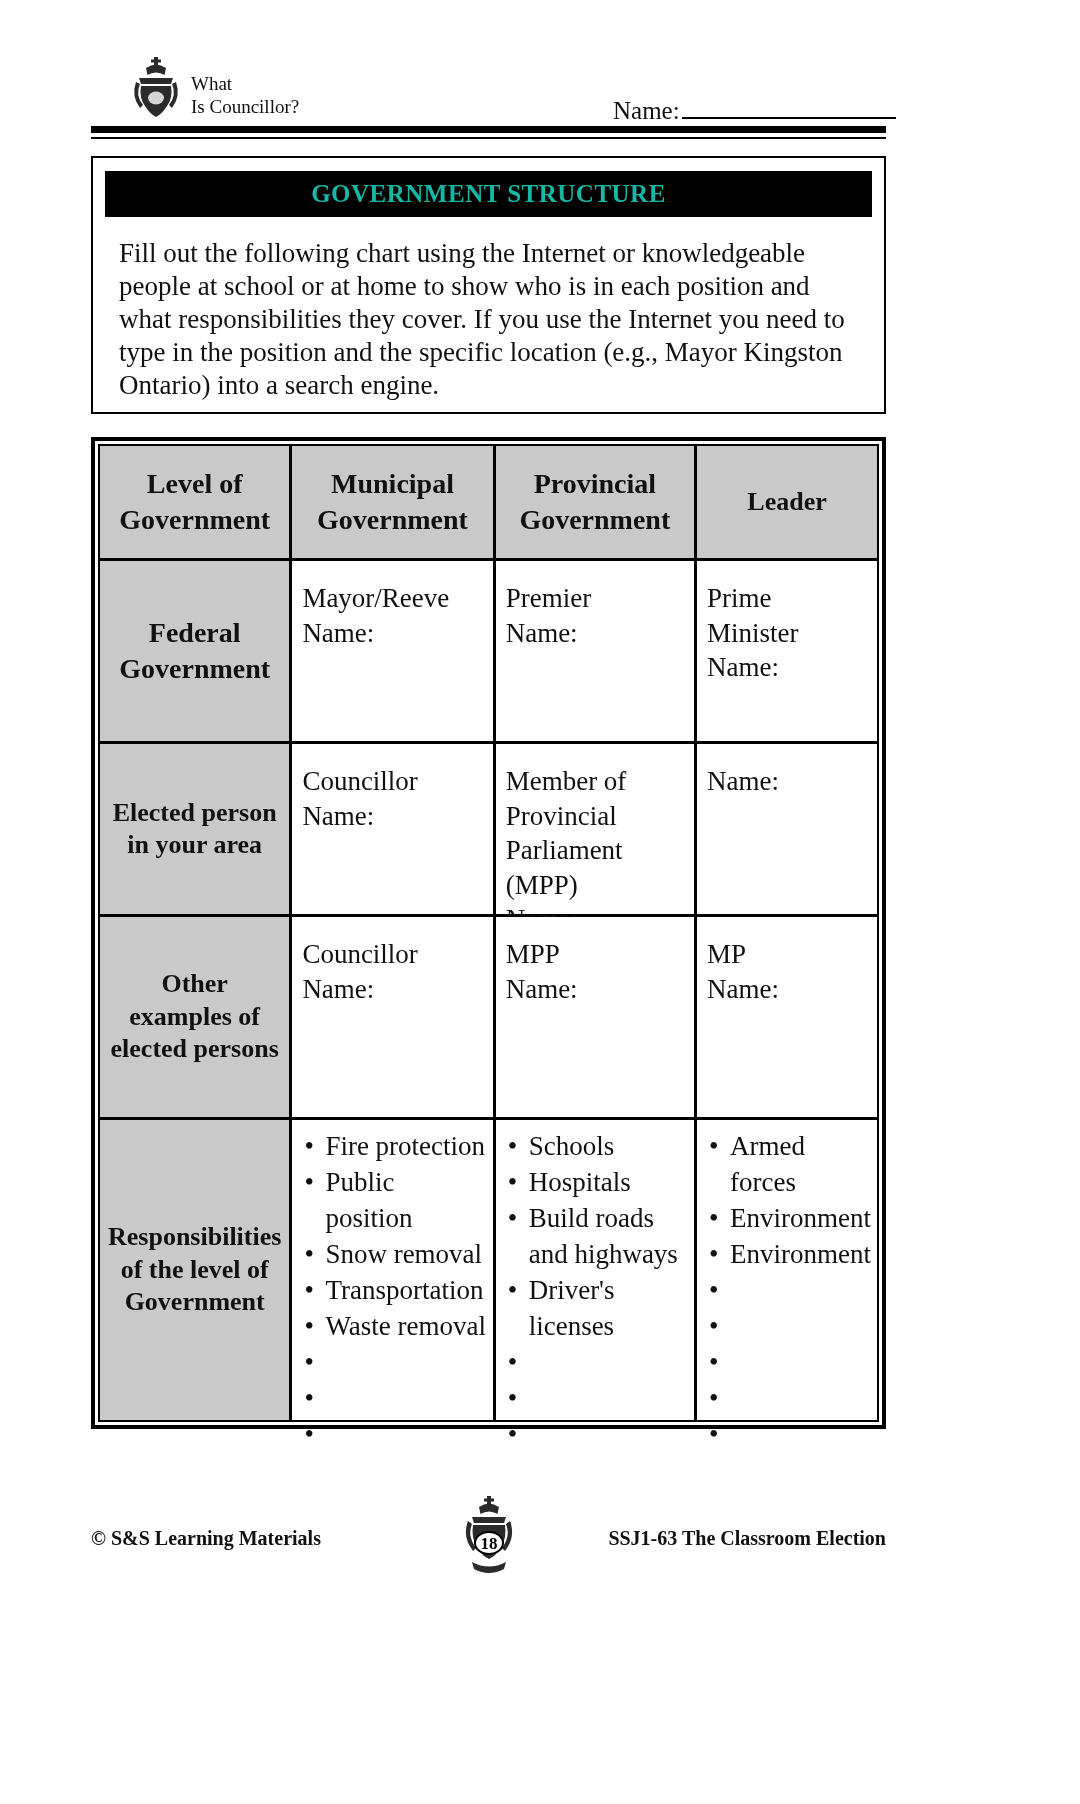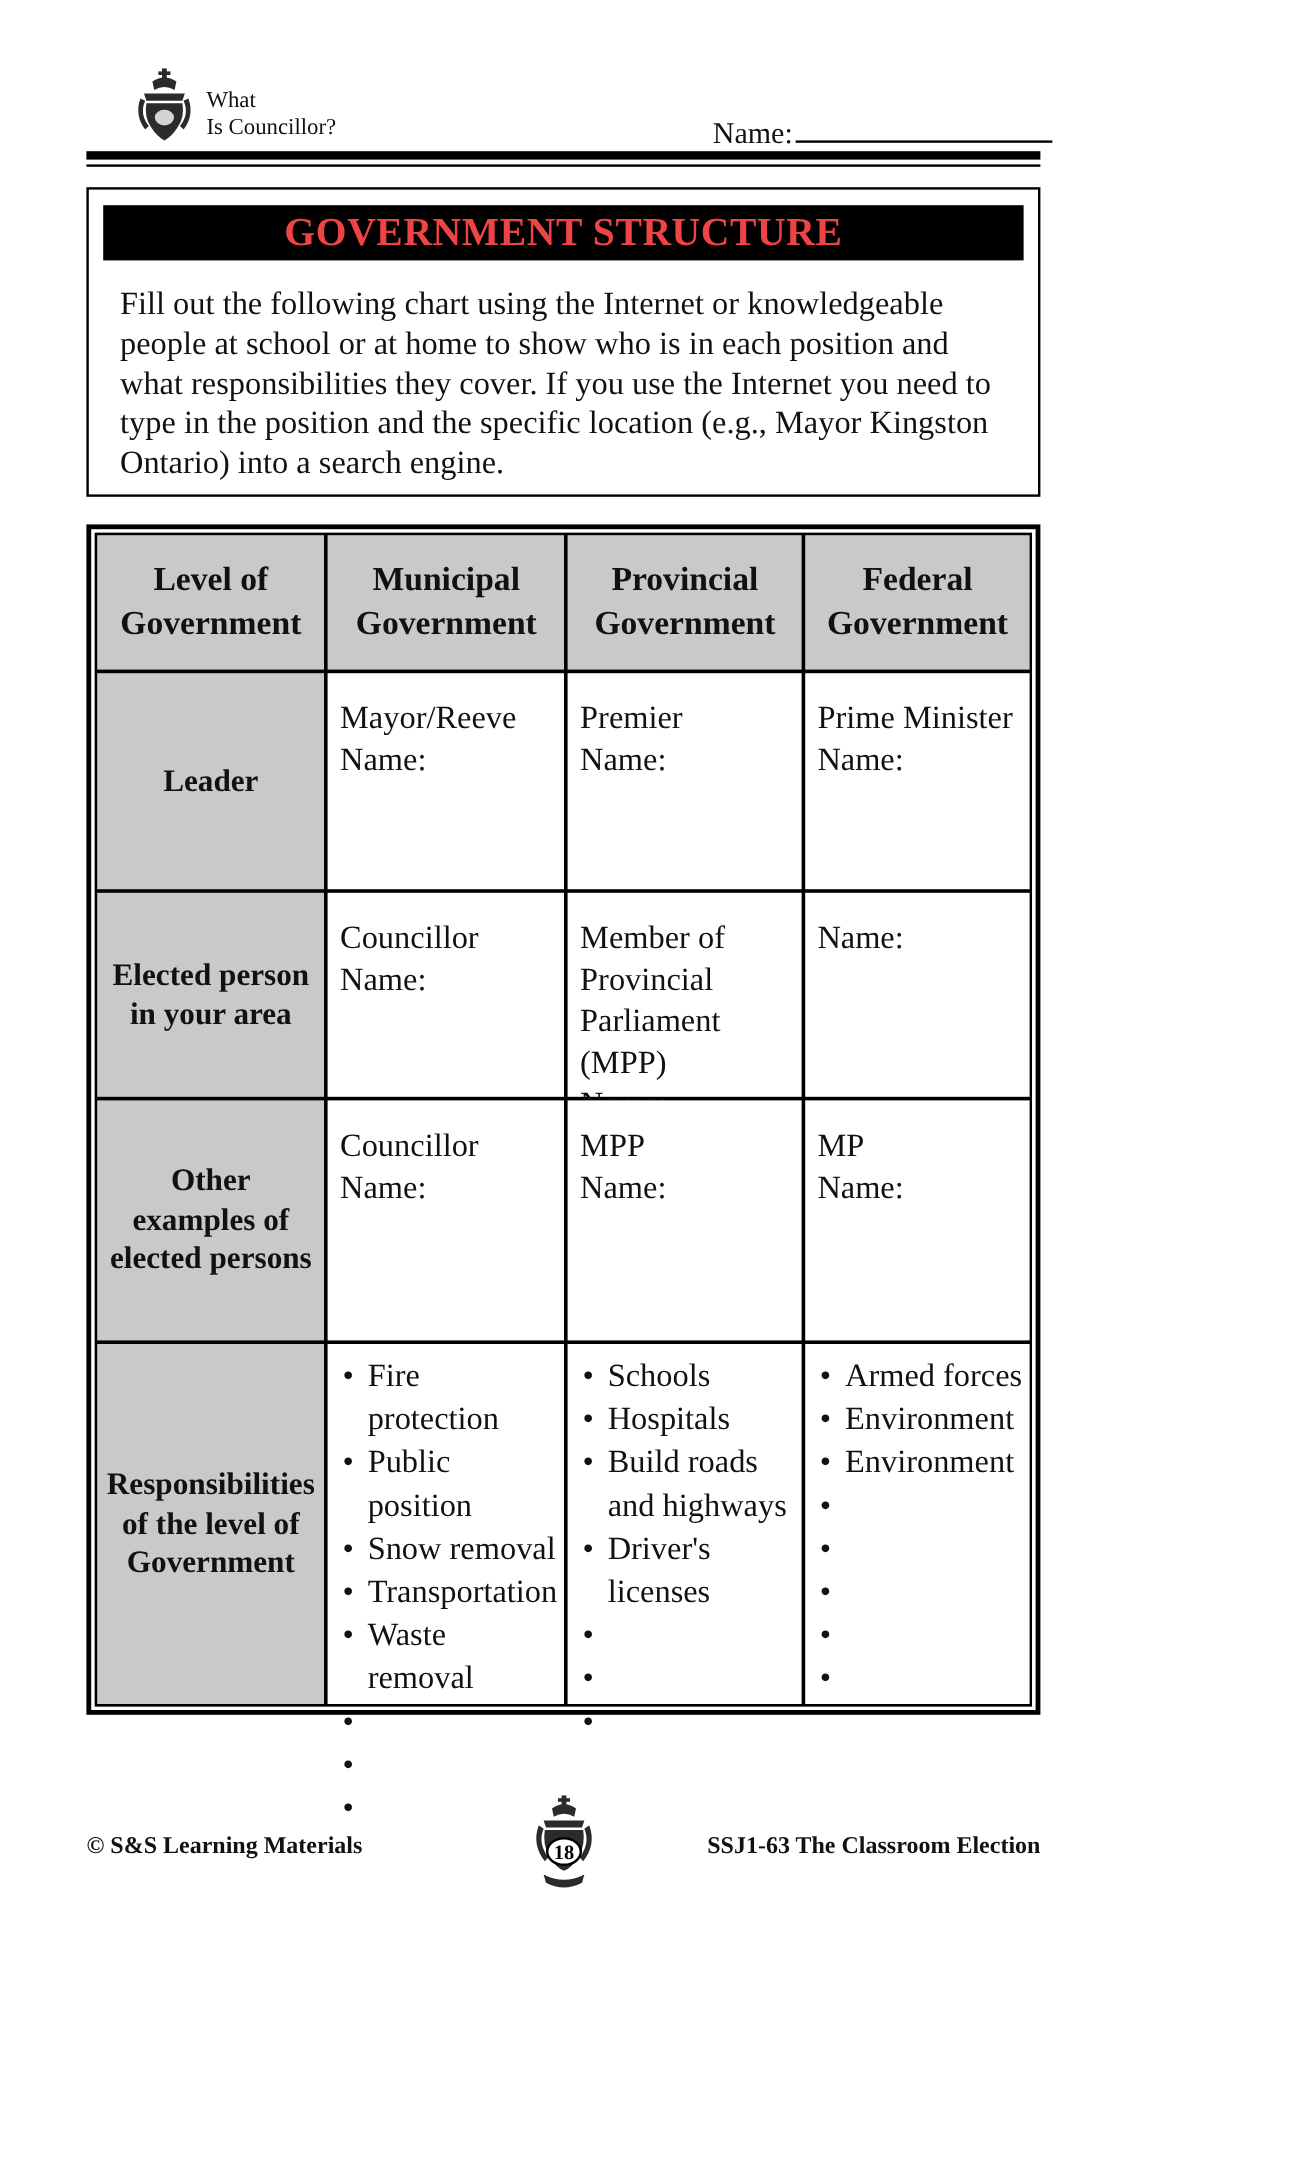--- a/index.html
+++ b/index.html
@@ -5,7 +5,7 @@
   * { margin:0; padding:0; box-sizing:border-box; }
   html,body { background:#ffffff; }
   body { font-family:"Liberation Serif", serif; color:#111; }
-  .page { position:relative; width:1044px; height:1804px; background:#fff; overflow:hidden; }
+  .page { position:relative; width:1044px; height:1804px; background:#fff; overflow:hidden;margin-left:19px; }
 
   
   .brand { position:absolute; left:110px; top:56px; display:flex; align-items:flex-end; gap:8px; }

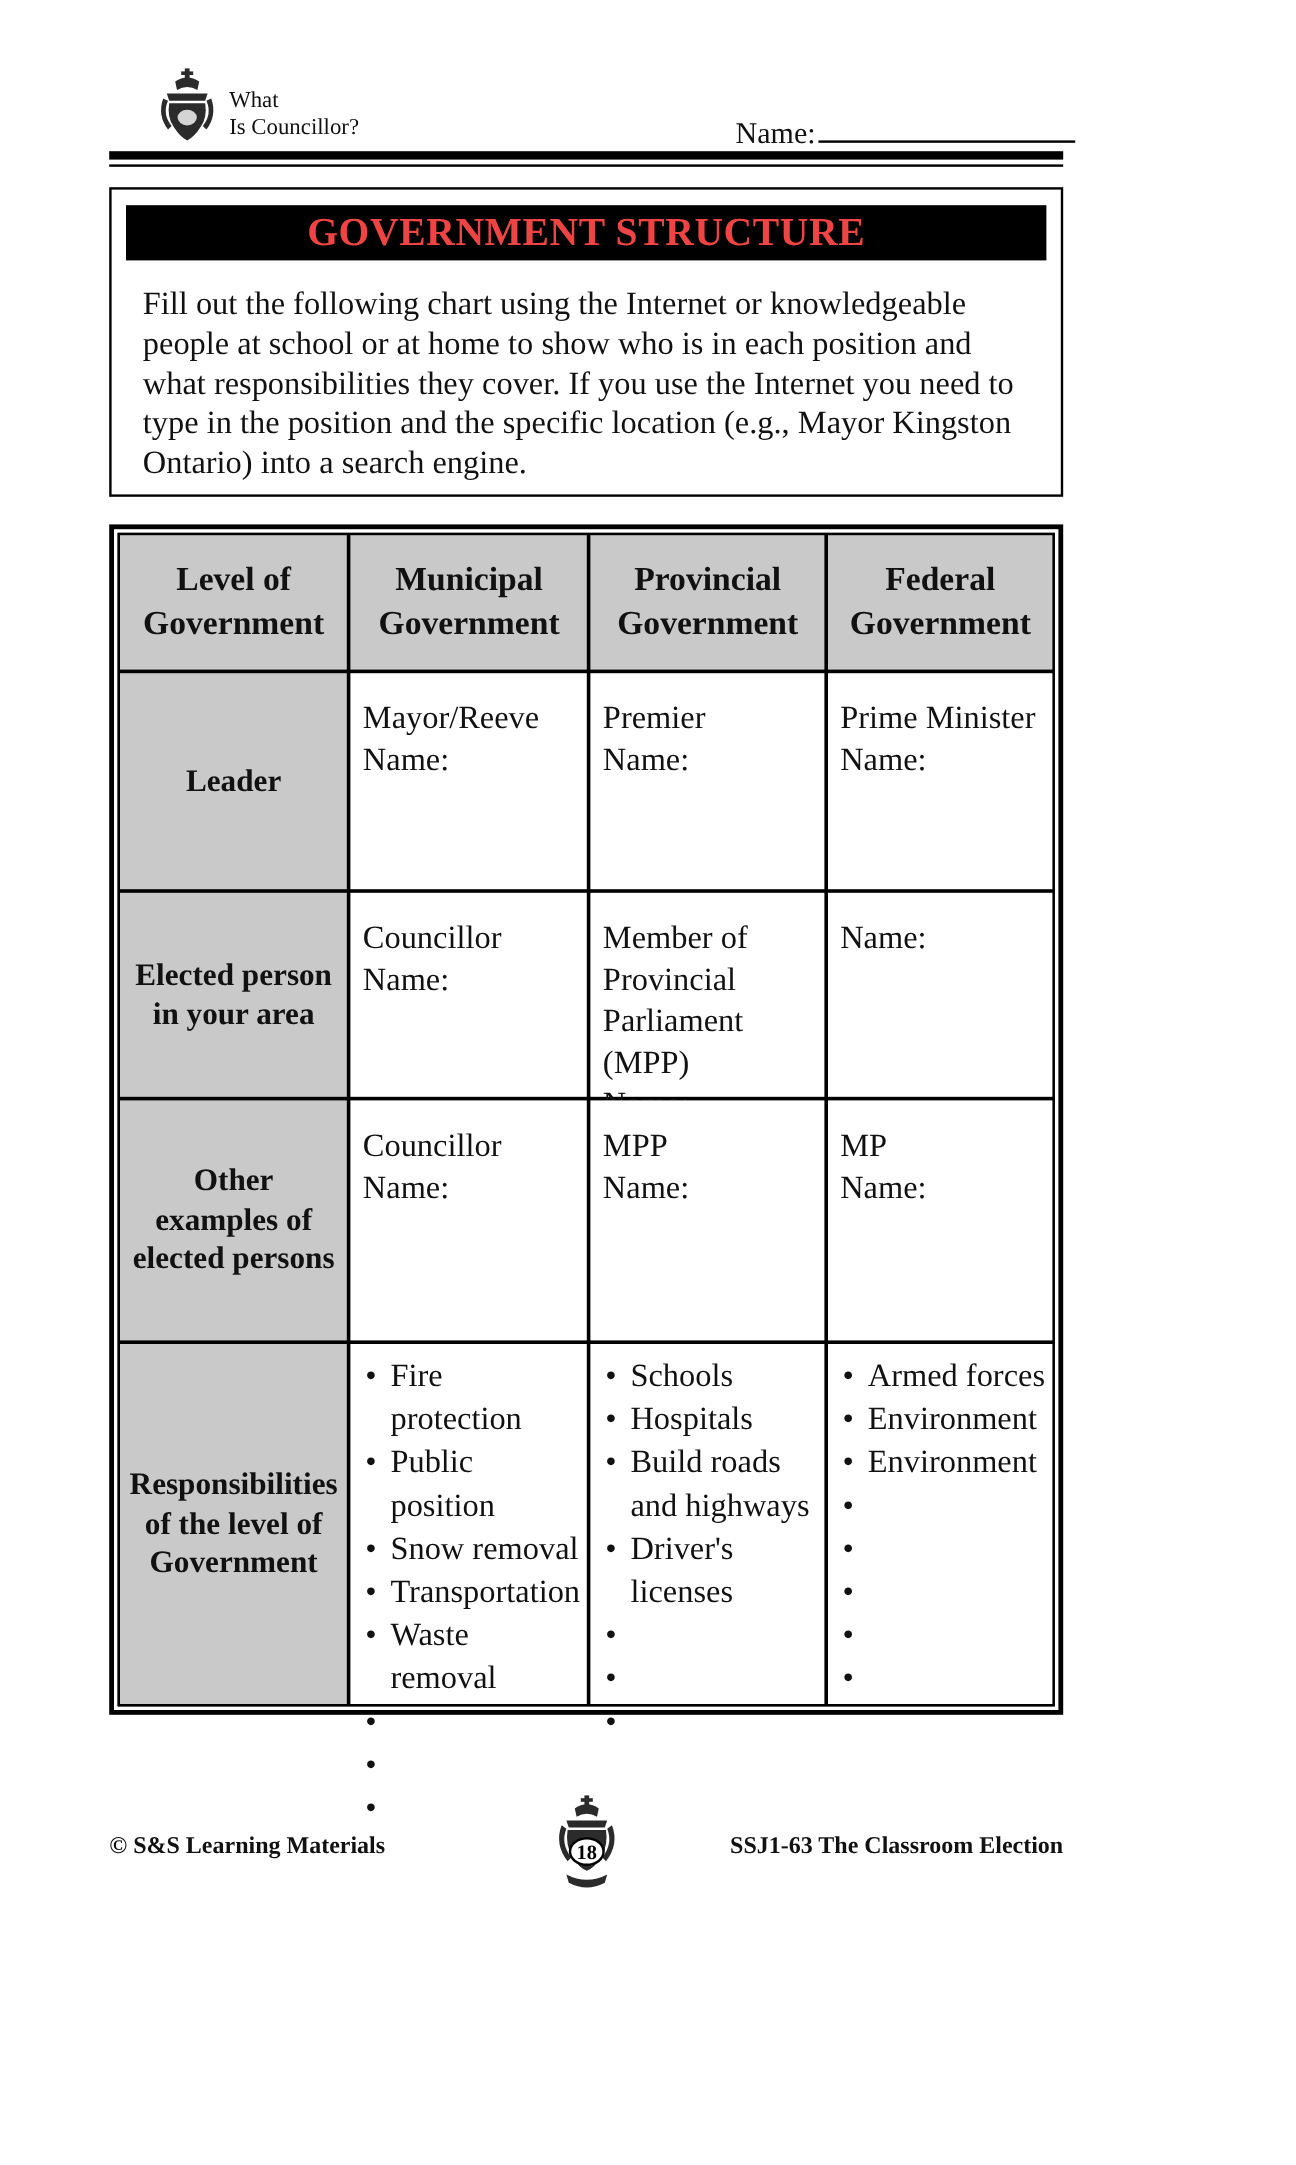--- a/index.html
+++ b/index.html
@@ -18,8 +18,8 @@
 
   
   .intro-box { position:absolute; left:72px; top:156px; width:795px; height:258px; border:2px solid #000; background:#fff; }
-  .title-bar { margin:13px 12px 0 12px; height:46px; line-height:46px; background:#000; color:#ef4444; text-align:center;
-               font-size:33px; font-weight:bold; letter-spacing:0.5px; }
+  .title-bar { margin:13px 12px 0 12px; height:46px; line-height:46px; background:#000; color:#14b8a6; text-align:center;
+               font-size:25px; font-weight:bold; letter-spacing:0.5px; }
   .instructions { margin:20px 16px 0 26px; font-size:27px; line-height:1.22; }
 
   

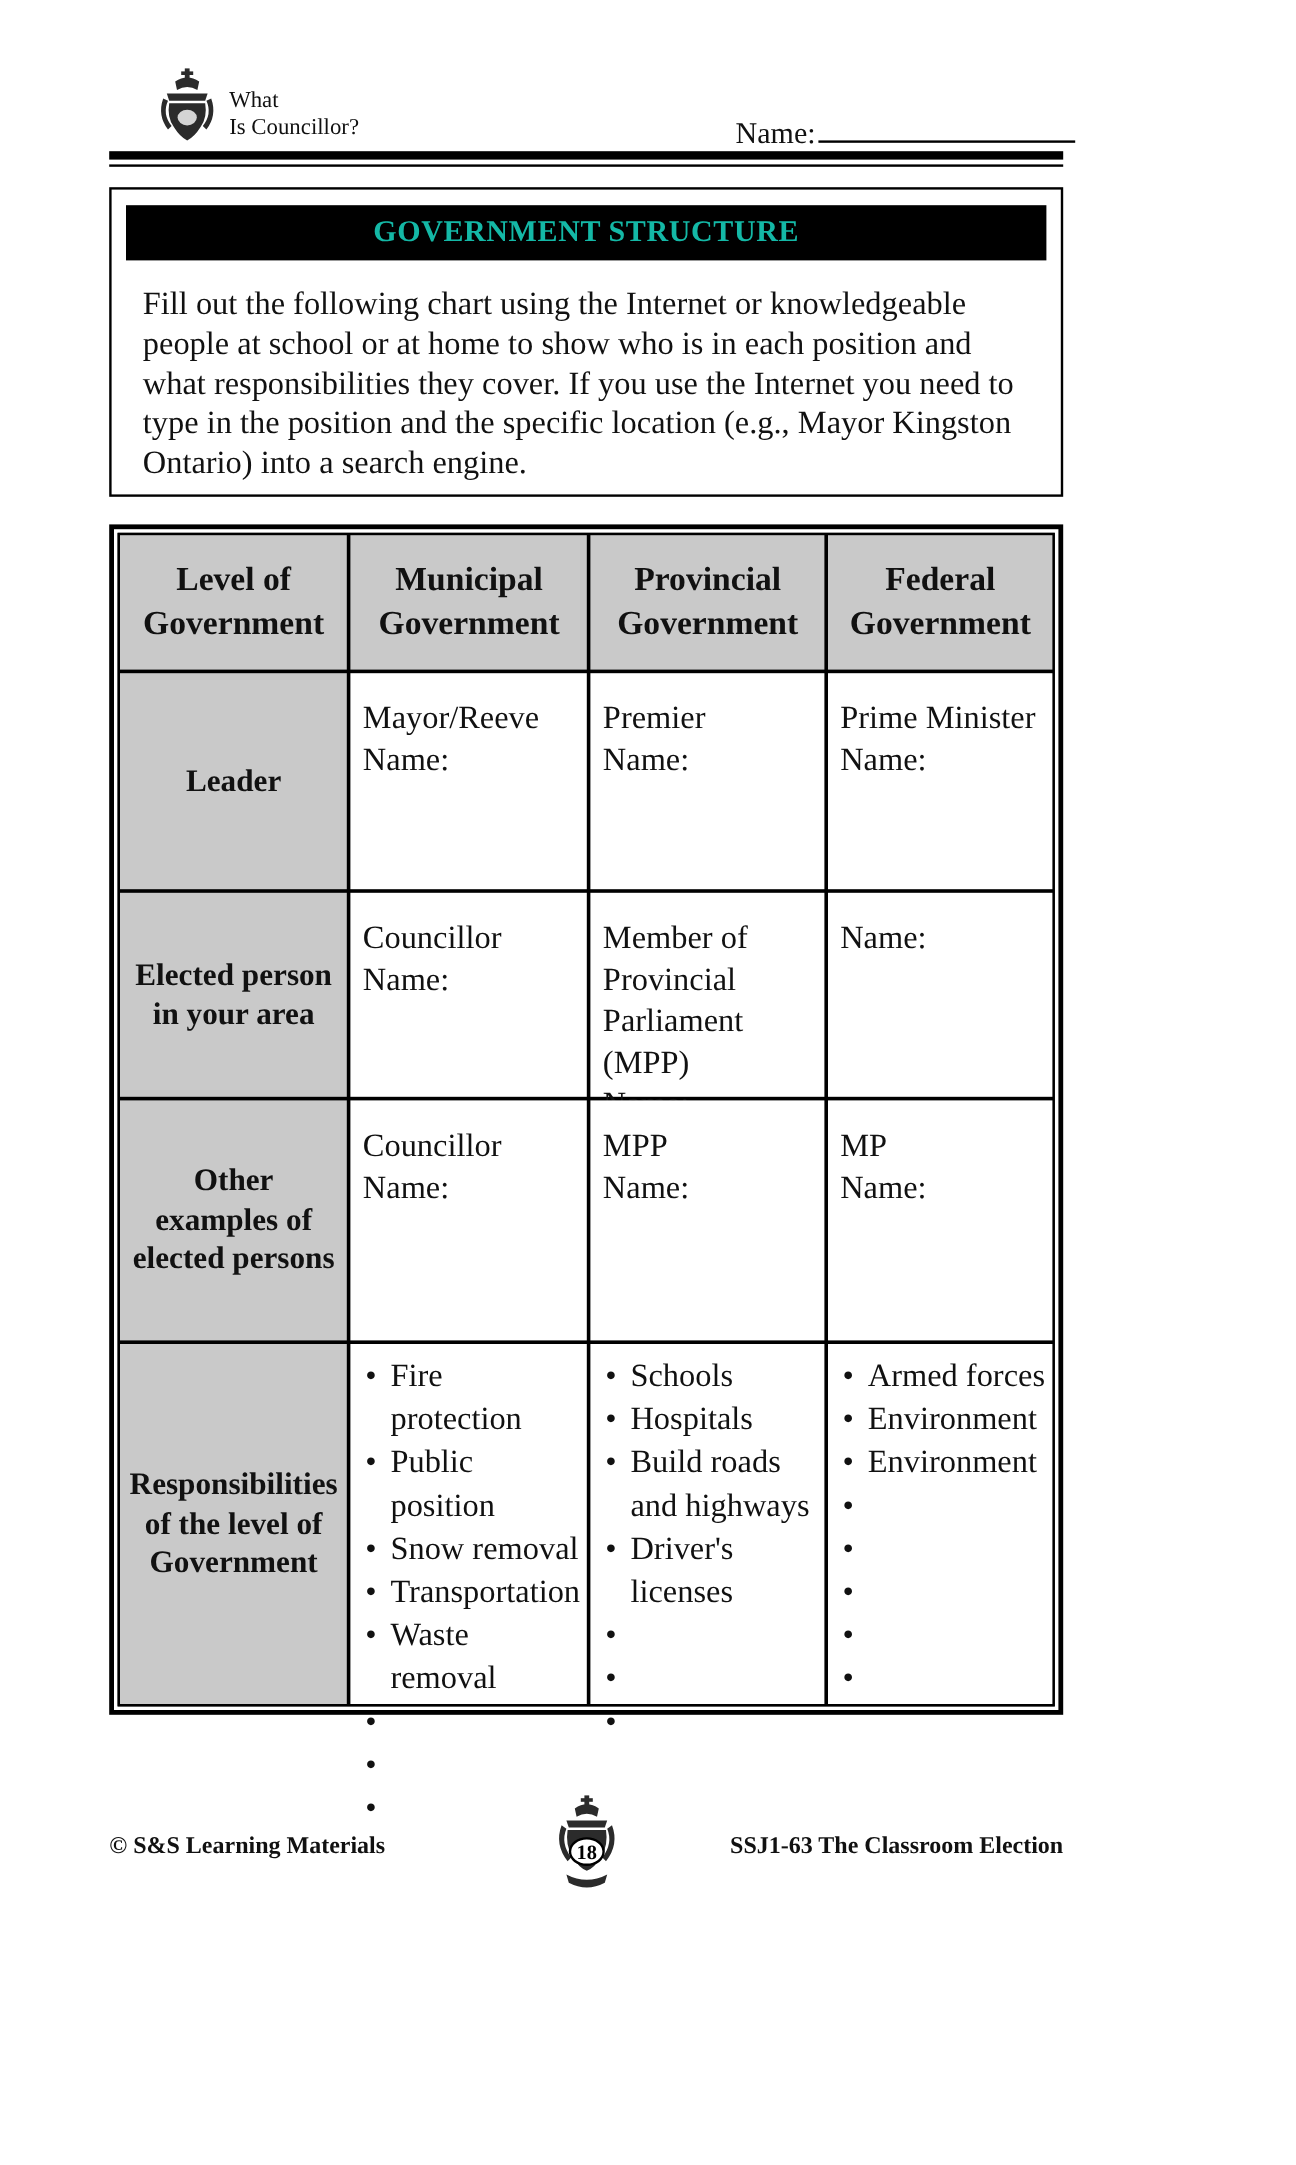--- a/index.html
+++ b/index.html
@@ -89,9 +89,9 @@
       <div class="cell head">Level of Government</div>
       <div class="cell head">Municipal Government</div>
       <div class="cell head">Provincial Government</div>
+      <div class="cell label">Leader</div>
+
       <div class="cell head">Federal Government</div>
-
-      <div class="cell label">Leader</div>
       <div class="cell body">
         <div class="position">Mayor/Reeve</div>
         <div class="fill-label">Name:</div>

